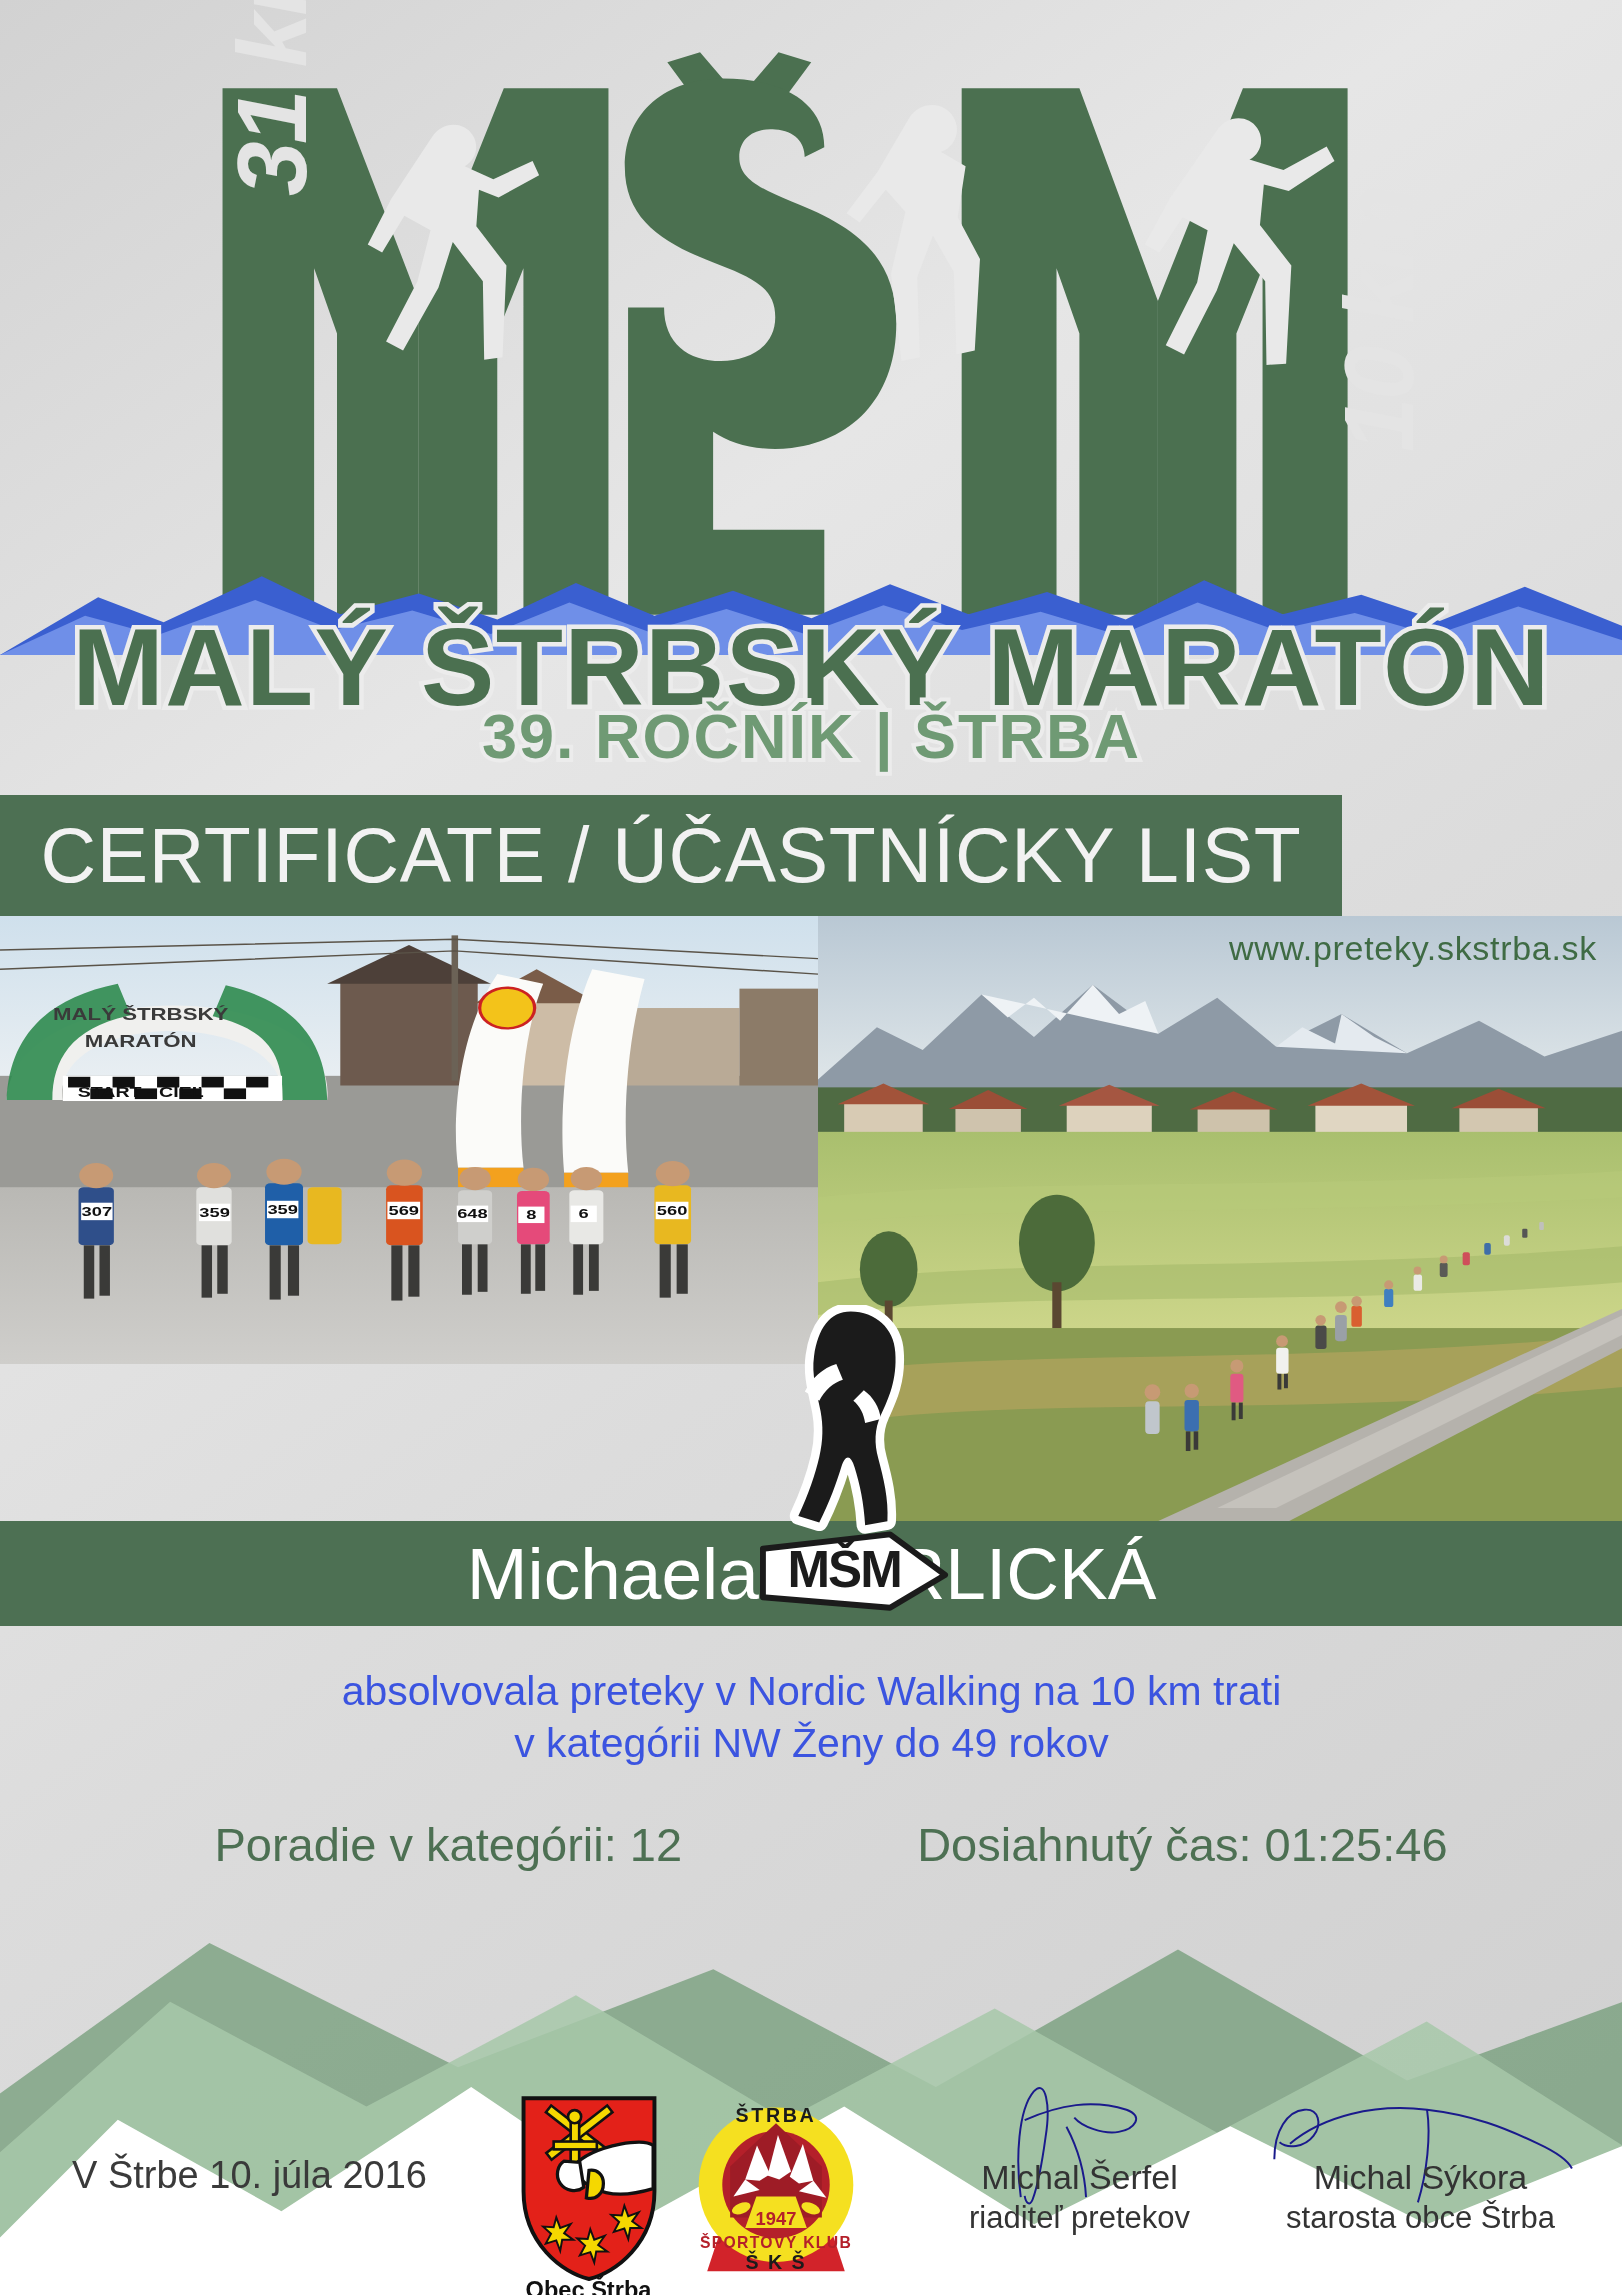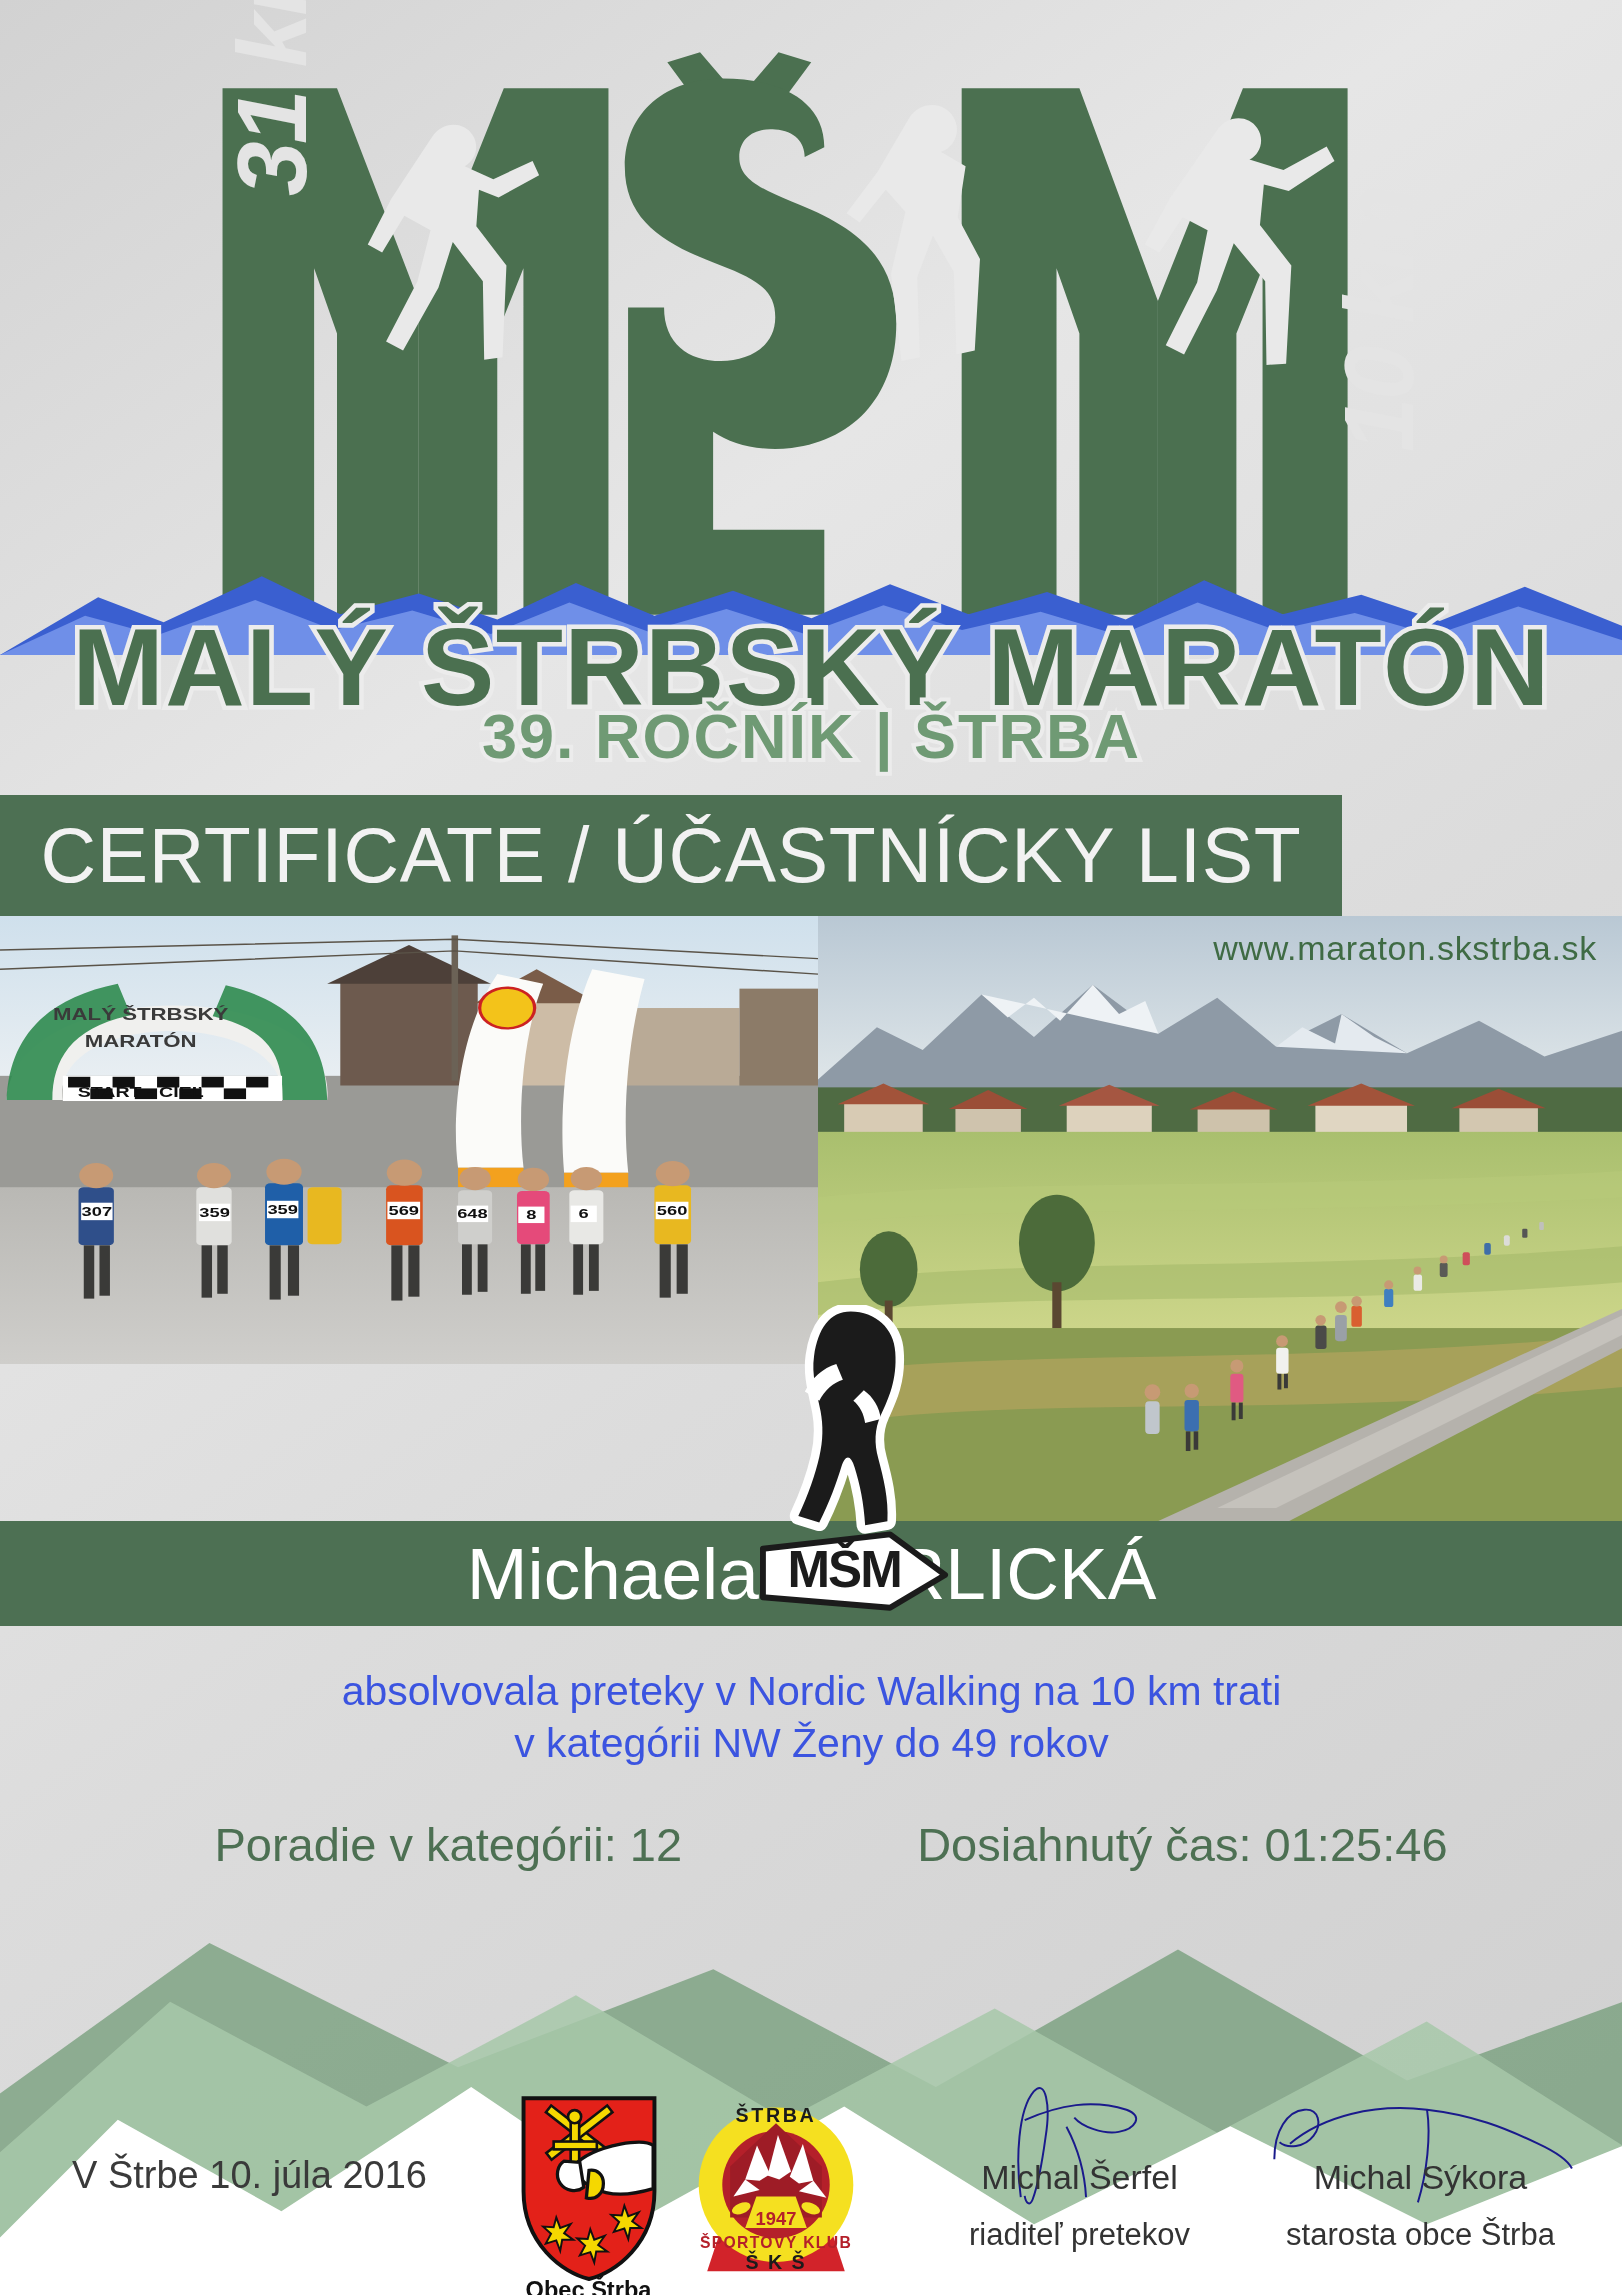--- a/index.html
+++ b/index.html
@@ -391,7 +391,7 @@
           <circle cx="799" cy="598" r="9" fill="#c79a74"></circle>
         </g>
       </svg>
-      <div class="url-text">www.maraton.skstrba.sk</div>
+      <div class="url-text">www.preteky.skstrba.sk</div>
     </div>
   </div>
 

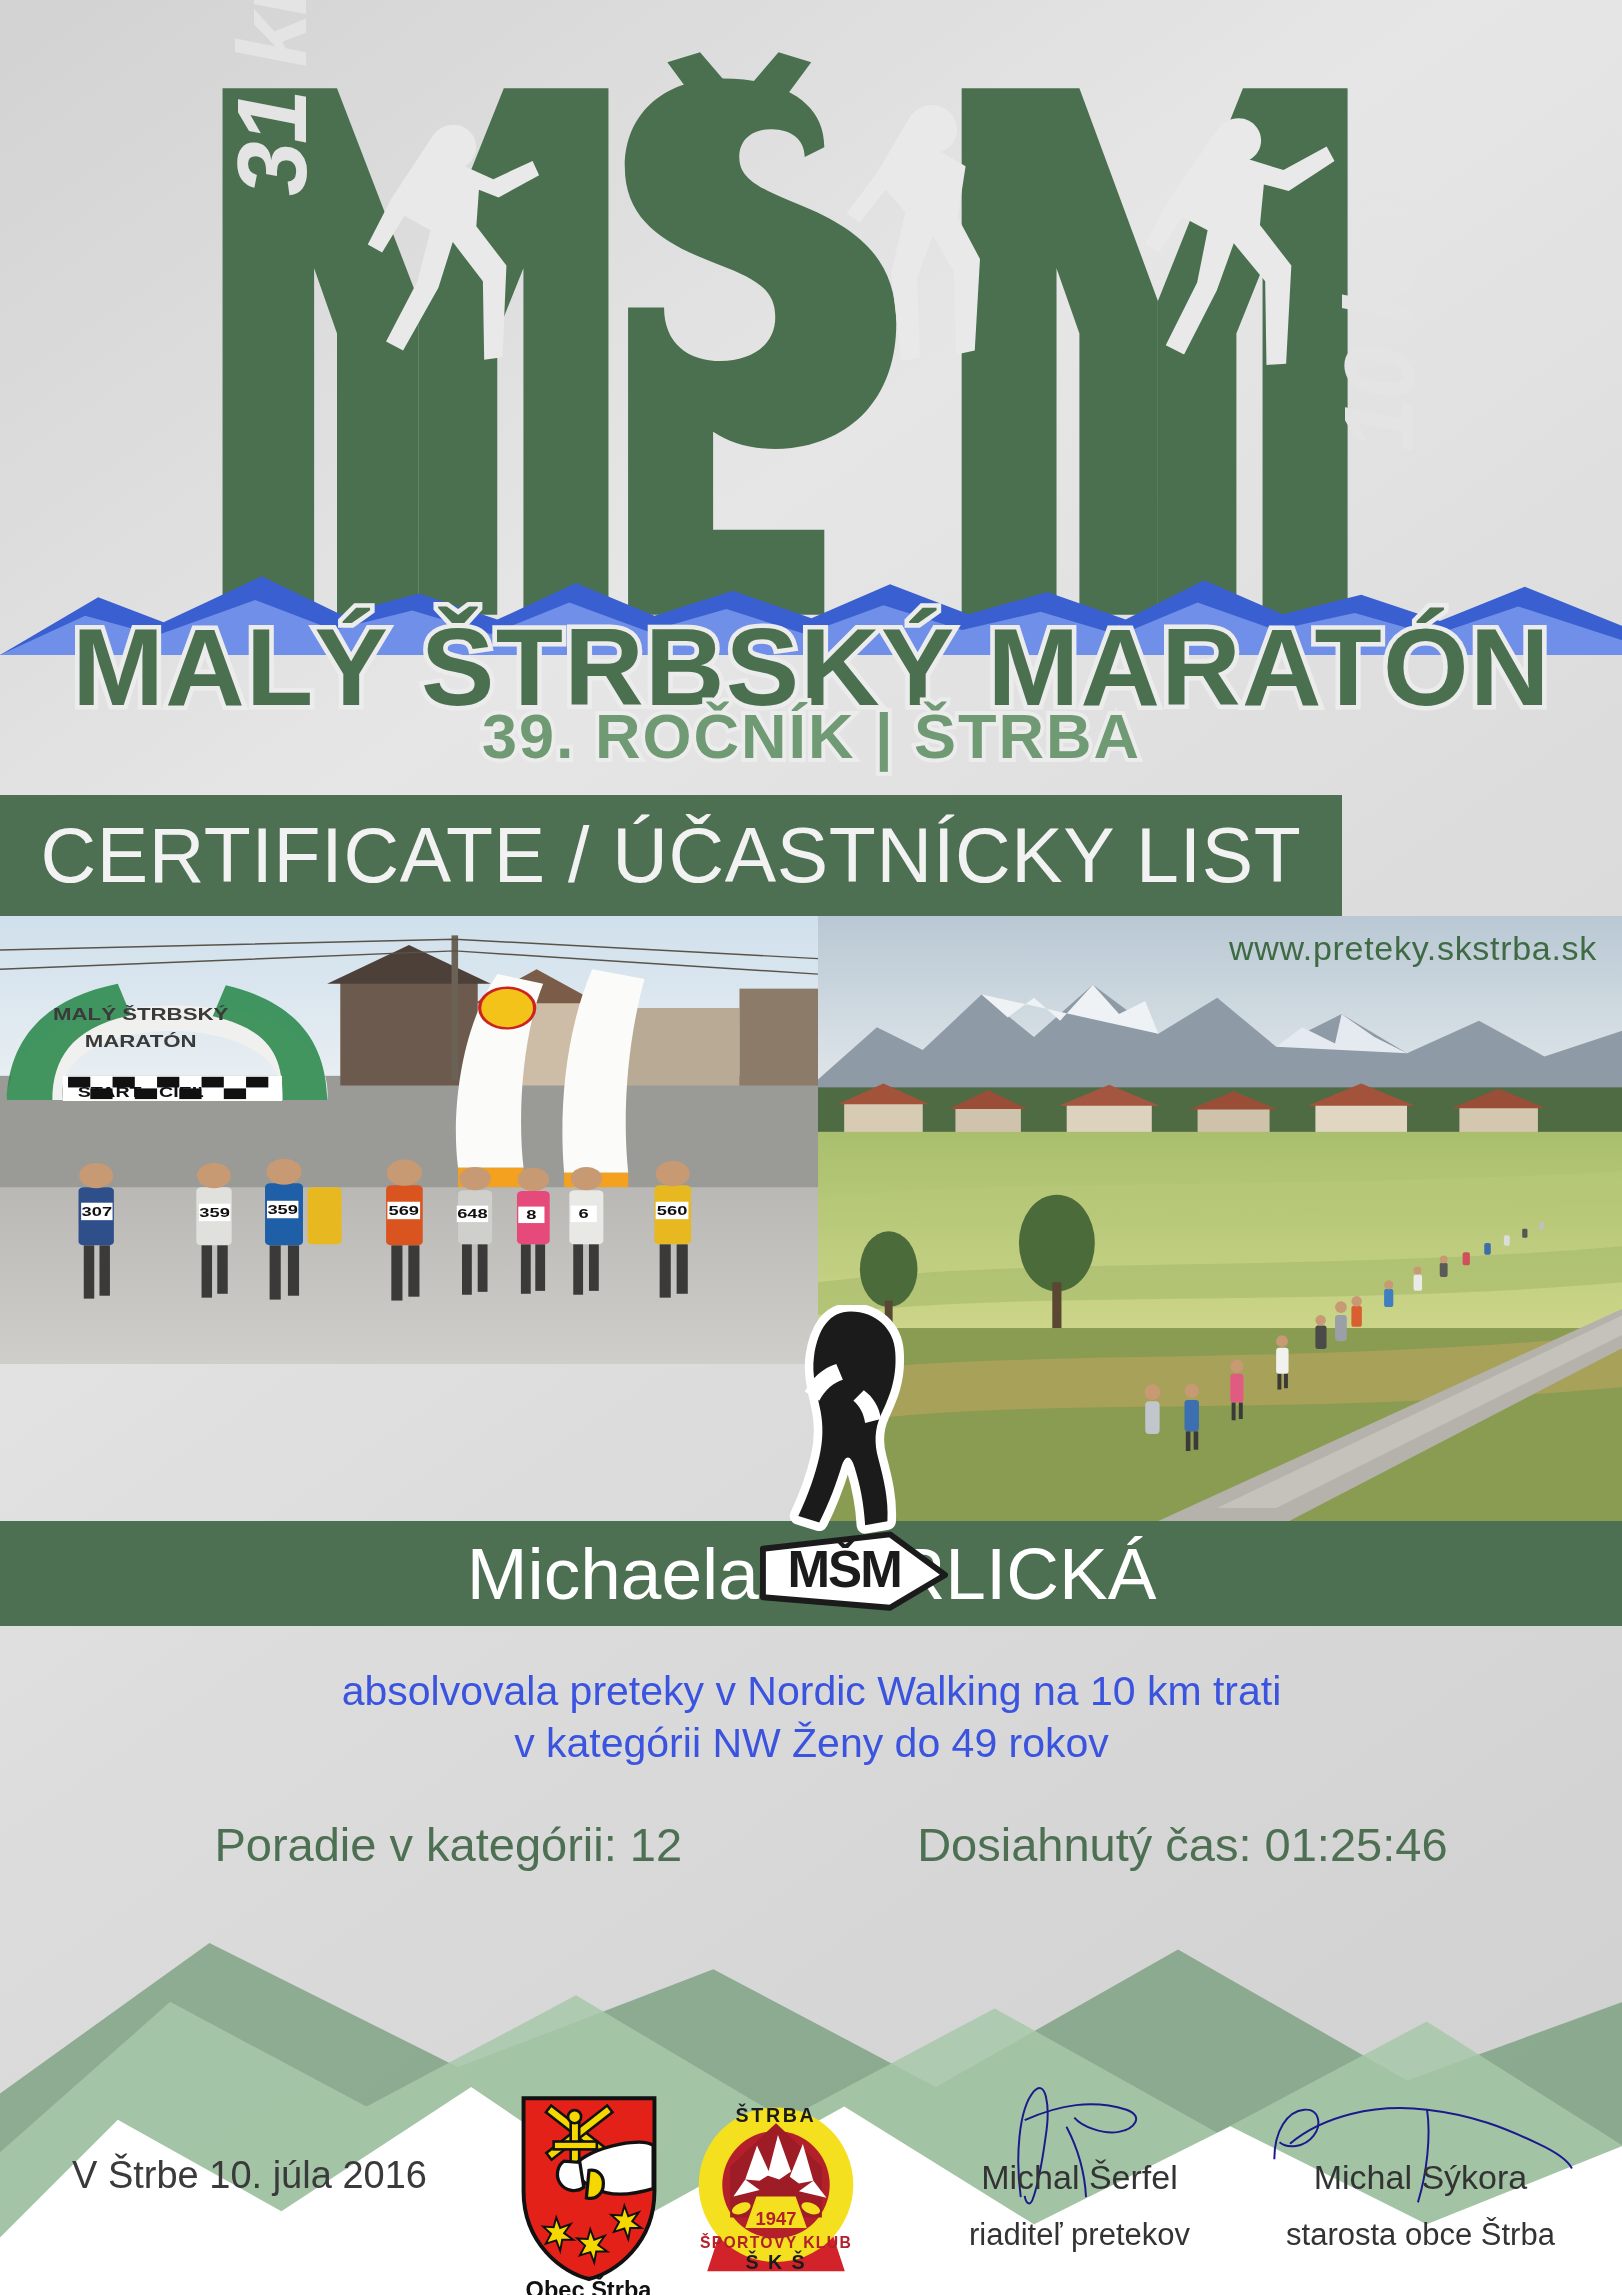--- a/index.html
+++ b/index.html
@@ -86,7 +86,7 @@
   .sig-svg{position:absolute;left:0;top:0;width:419px;height:124px;}
   .sig-name{position:absolute;left:0;top:77px;width:419px;text-align:center;
     font-size:34px;color:#333;}
-  .sig-role{position:absolute;left:0;top:136px;width:419px;text-align:center;
+  .sig-role{position:absolute;left:0;top:119px;width:419px;text-align:center;
     font-size:31px;color:#333;}
 </style>
 </head>

